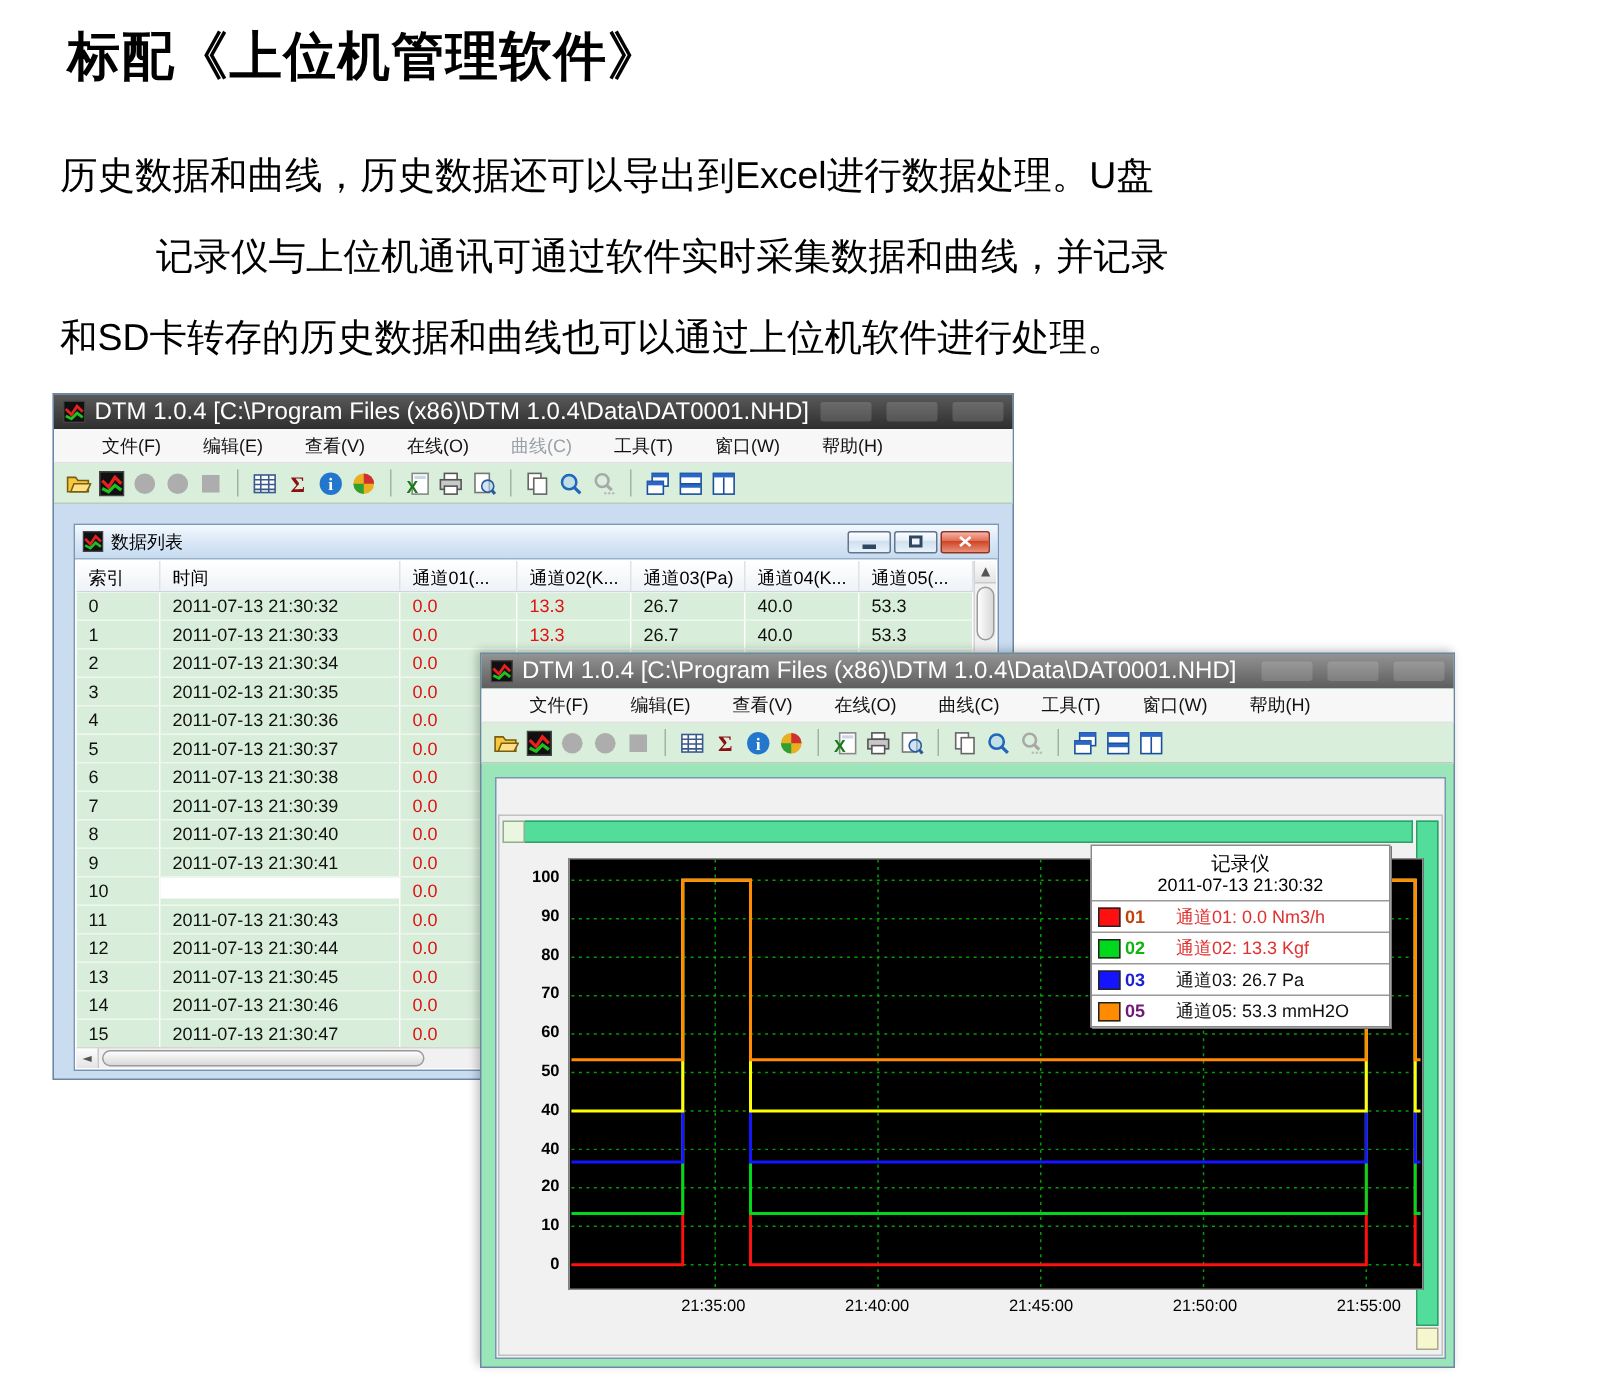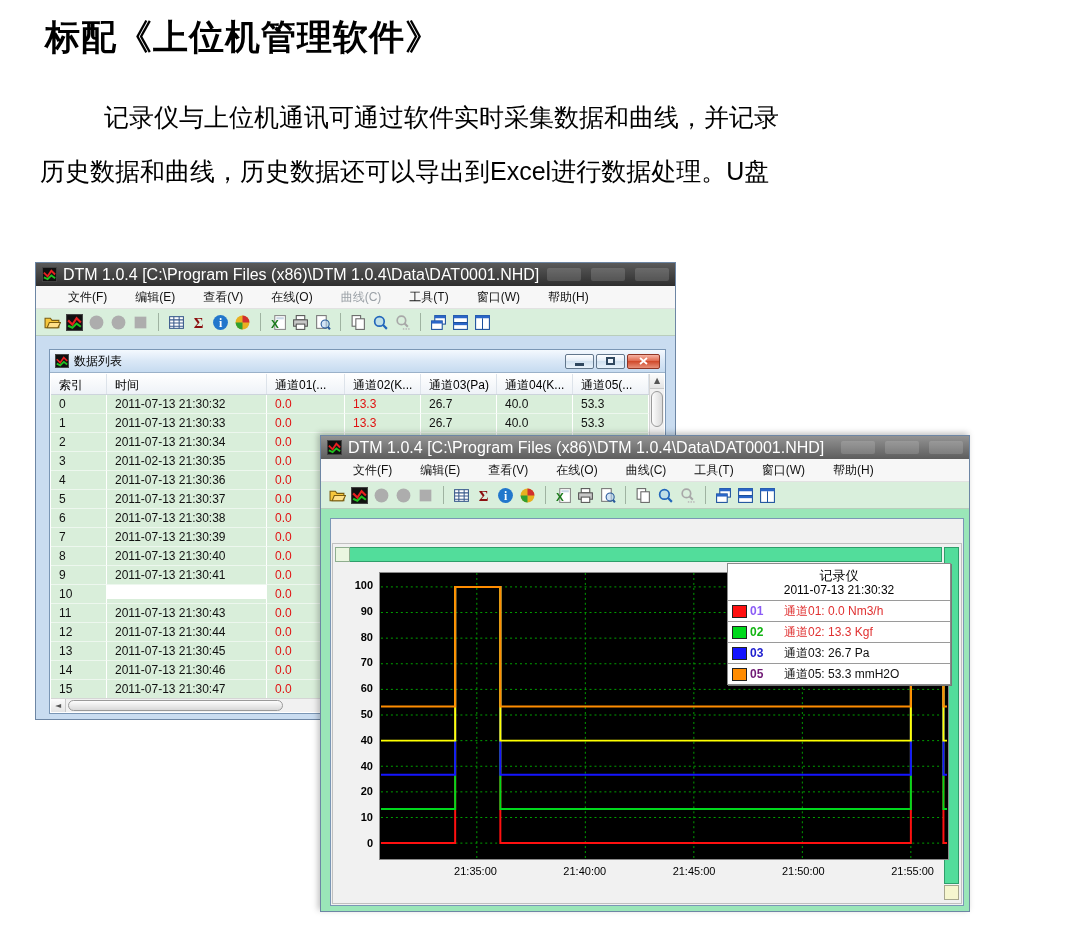--- a/index.html
+++ b/index.html
@@ -103,8 +103,8 @@
 
   <div class="page-title">标配《上位机管理软件》</div>
   <div class="para">
+    <div class="pline">历史数据和曲线，历史数据还可以导出到Excel进行数据处理。U盘</div>
     <div class="pline indent">记录仪与上位机通讯可通过软件实时采集数据和曲线，并记录</div>
-    <div class="pline">历史数据和曲线，历史数据还可以导出到Excel进行数据处理。U盘</div>
   </div>
 
   <div class="appwin win1">

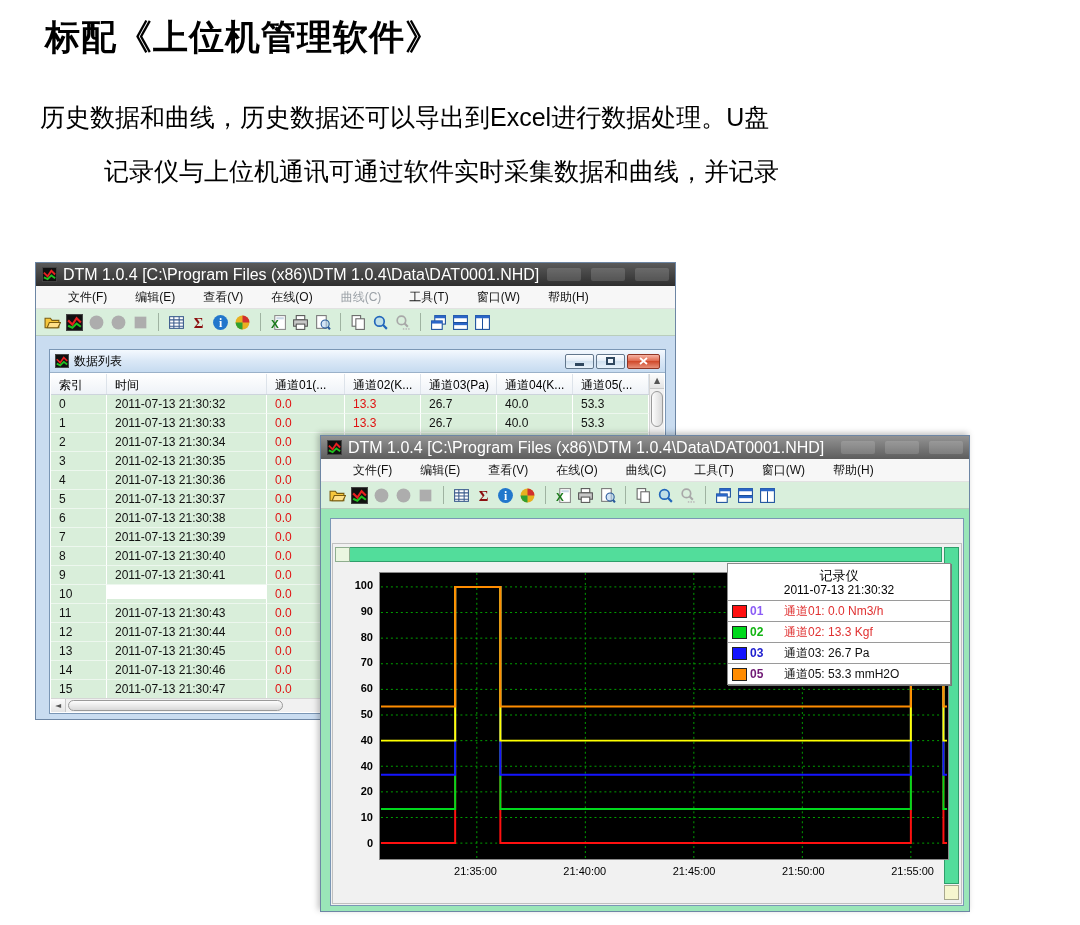--- a/index.html
+++ b/index.html
@@ -105,6 +105,7 @@
   <div class="para">
     <div class="pline">历史数据和曲线，历史数据还可以导出到Excel进行数据处理。U盘</div>
     <div class="pline indent">记录仪与上位机通讯可通过软件实时采集数据和曲线，并记录</div>
+    <div class="pline">和SD卡转存的历史数据和曲线也可以通过上位机软件进行处理。</div>
   </div>
 
   <div class="appwin win1">

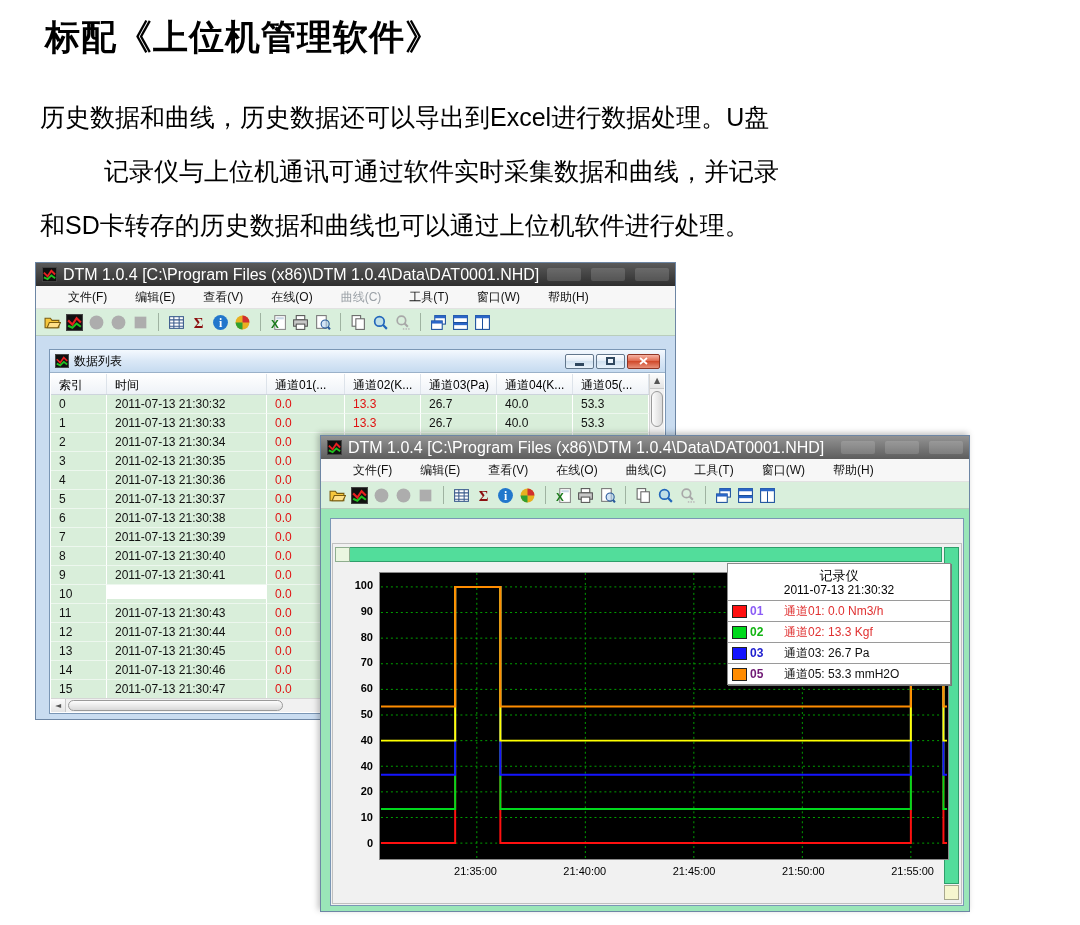--- a/index.html
+++ b/index.html
@@ -88,7 +88,7 @@
   .ylab { position:absolute; width:36px; text-align:right; font-size:11px; font-weight:700; color:#000; }
   .xlab { position:absolute; width:70px; text-align:center; font-size:11px; color:#000; }
 
-  .legend { position:absolute; left:394px; top:19px; width:224px; background:#fff; border:1px solid #8a8a8a; box-shadow:1px 1px 0 #777; }
+  .legend { position:absolute; left:394px; top:19px; width:200px; background:#fff; border:1px solid #8a8a8a; box-shadow:1px 1px 0 #777; }
   .leg-title { text-align:center; font-size:13px; color:#000; padding-top:3px; height:19px; }
   .leg-ts { text-align:center; font-size:12px; color:#000; padding-bottom:3px; }
   .leg-row { display:flex; align-items:center; border-top:1px solid #9a9a9a; height:21px; padding:0 4px; font-size:12px; }

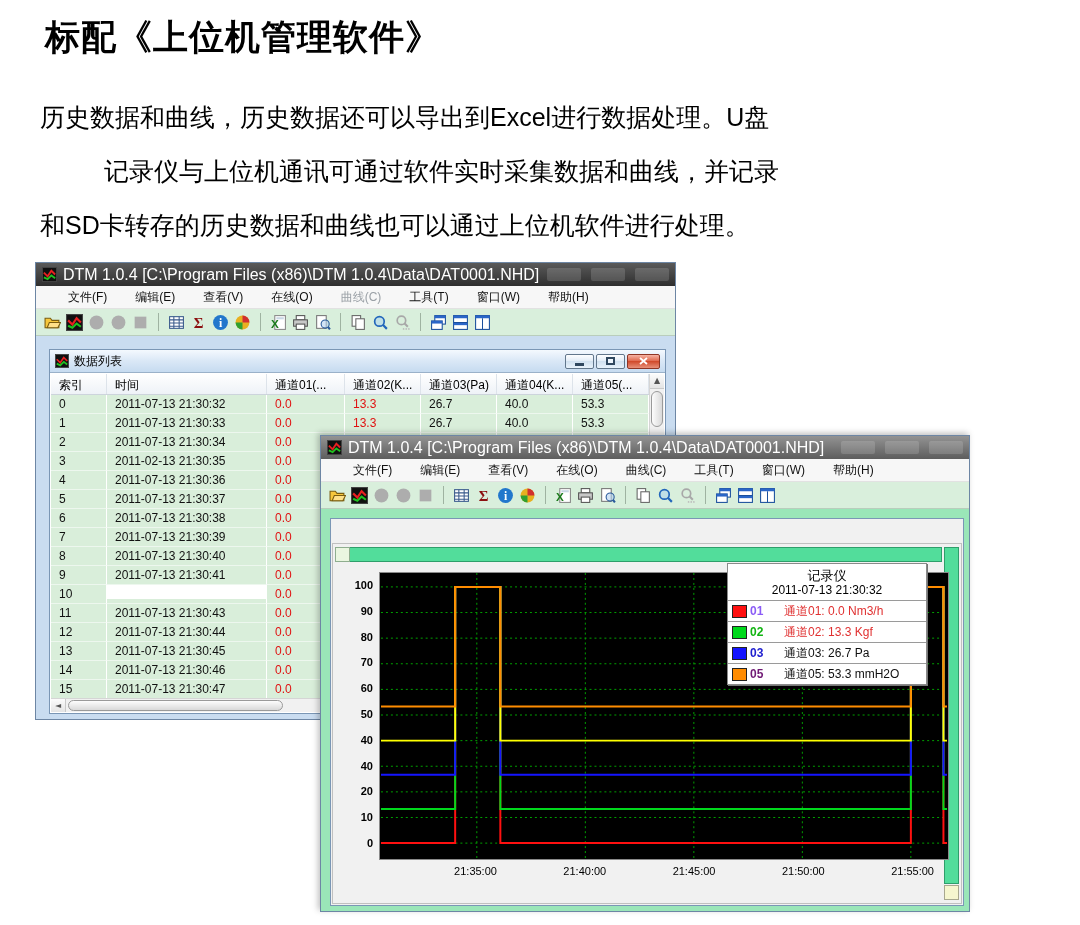--- a/index.html
+++ b/index.html
@@ -659,7 +659,7 @@
             <div id="legrows">
                 <div class="leg-row">
                   <span class="leg-sw" style="background: rgb(255, 16, 16);"></span>
-                  <span class="leg-id" style="color: #8b5cf6;">01</span>
+                  <span class="leg-id" style="color: #c2410c;">01</span>
                   <span class="leg-text" style="color: rgb(224, 48, 48);">通道01: 0.0 Nm3/h</span>
                 </div>
                 <div class="leg-row">

